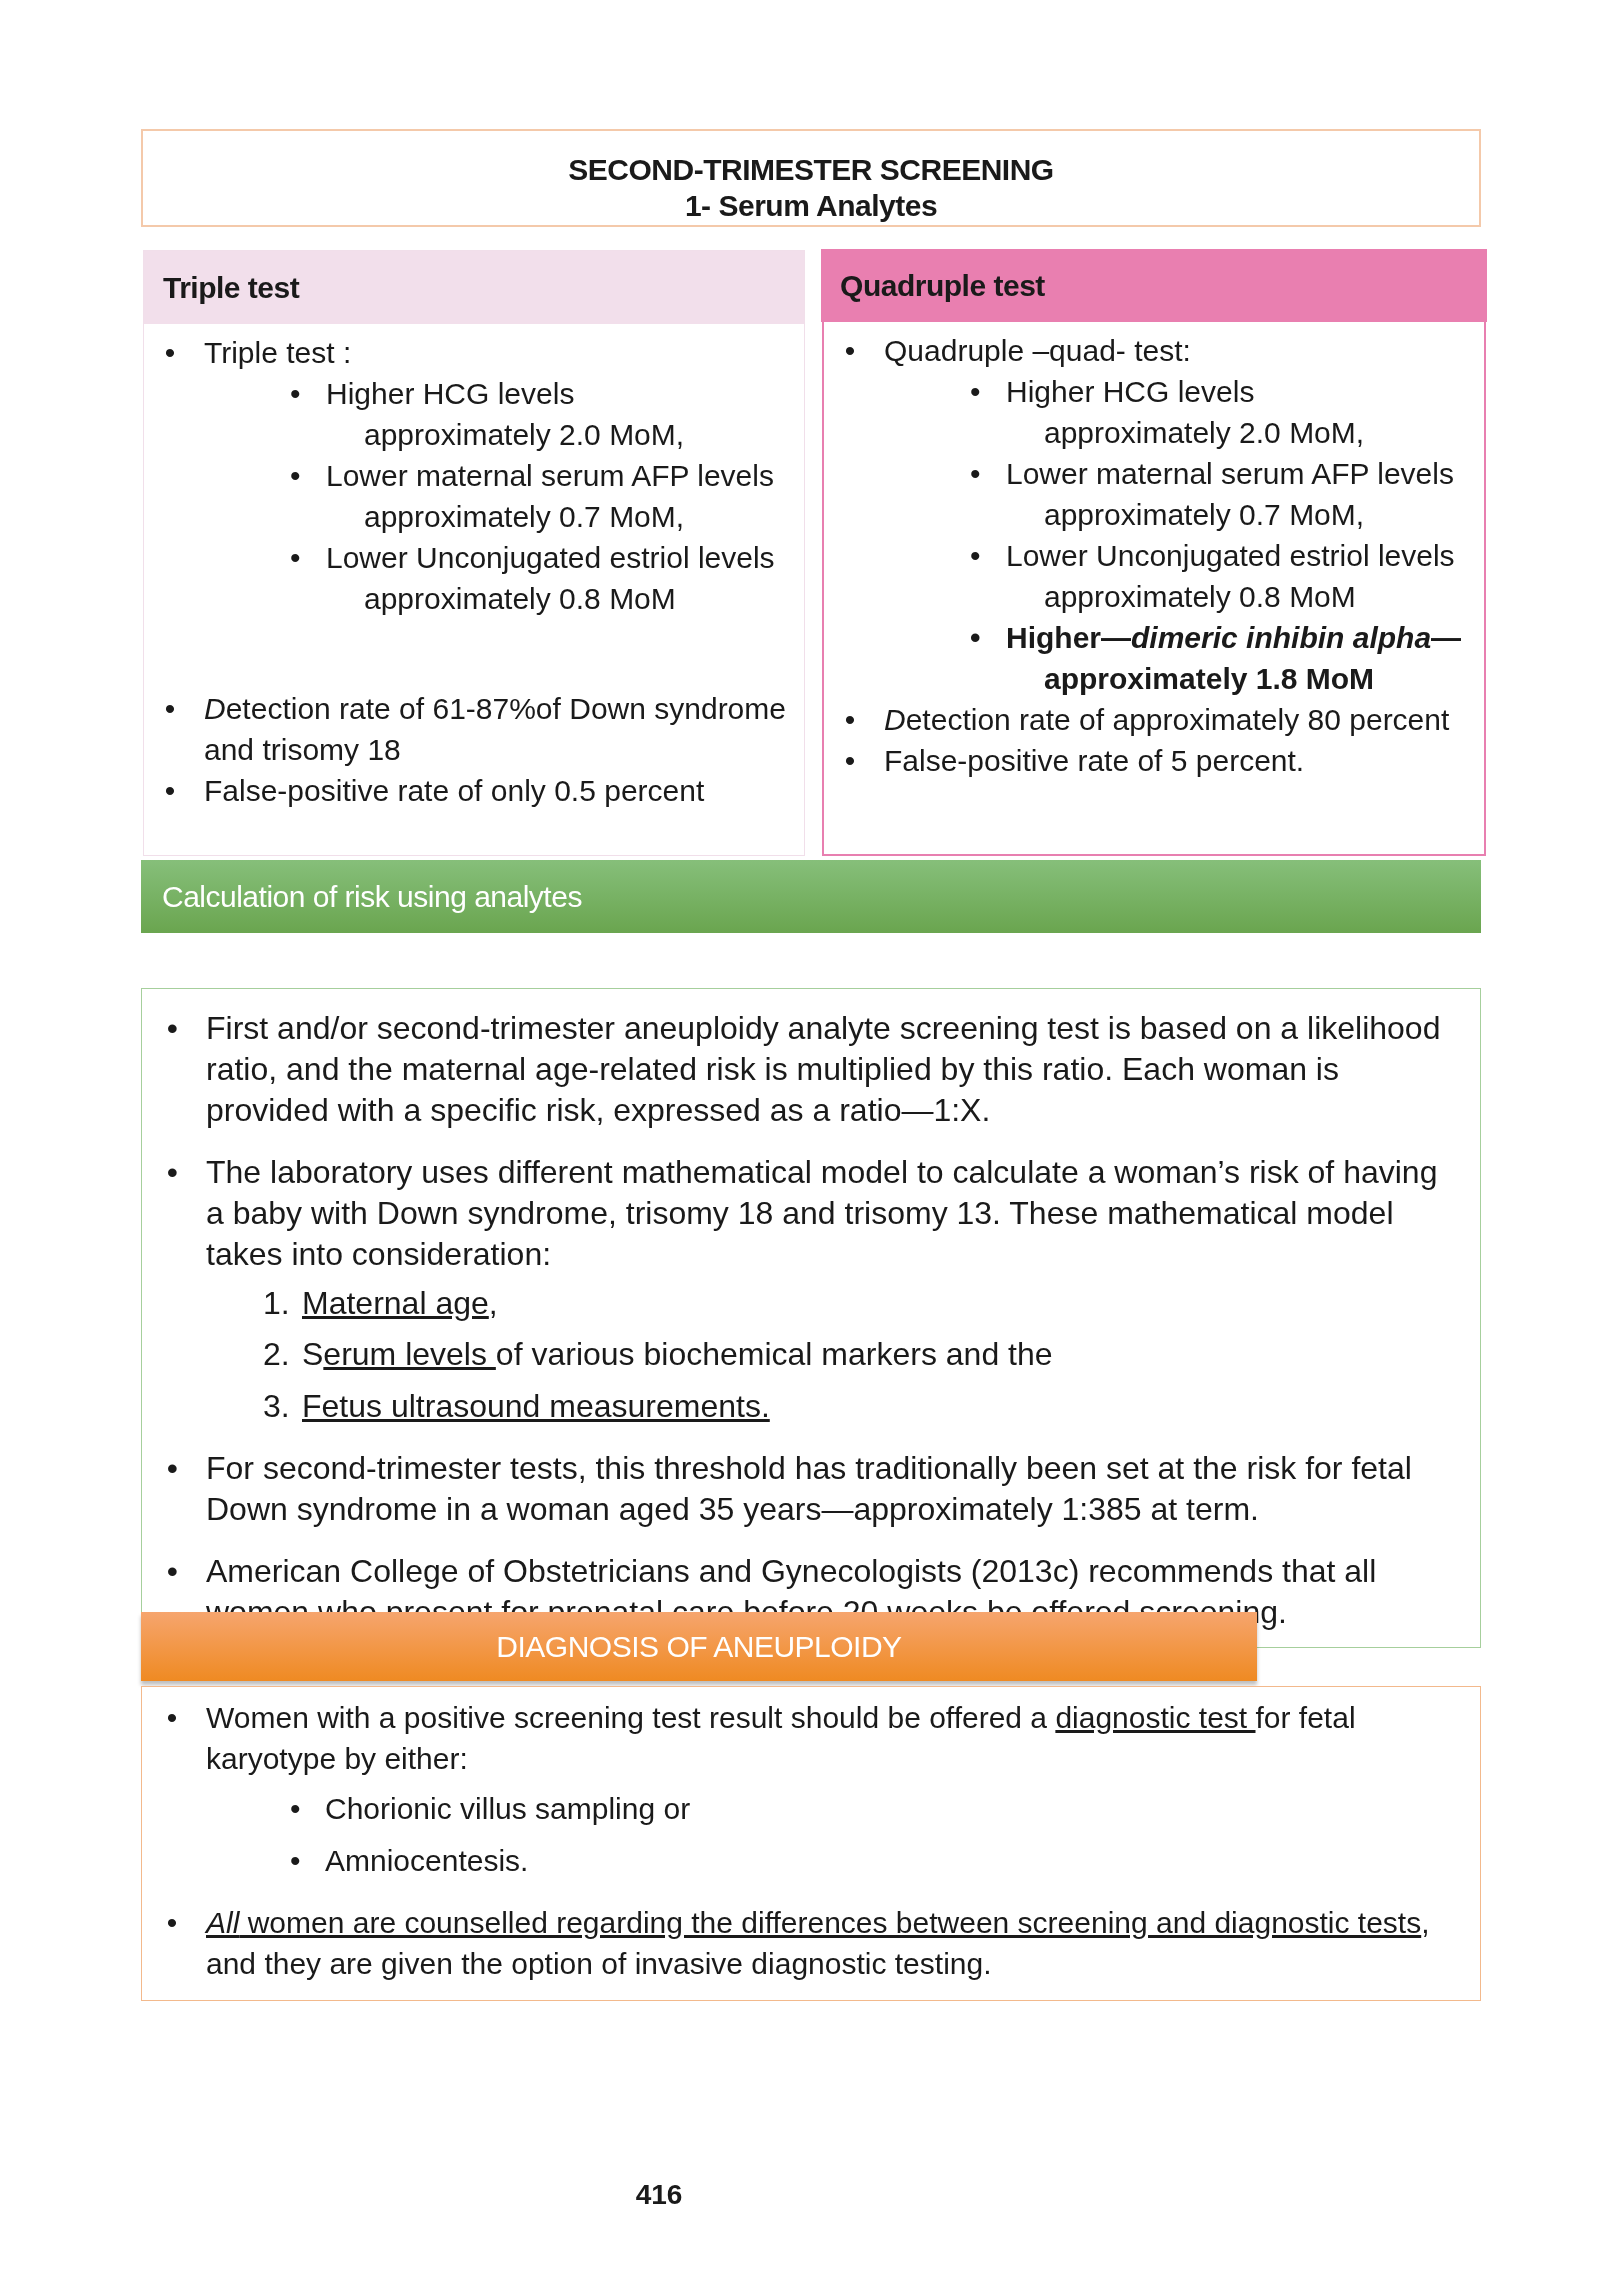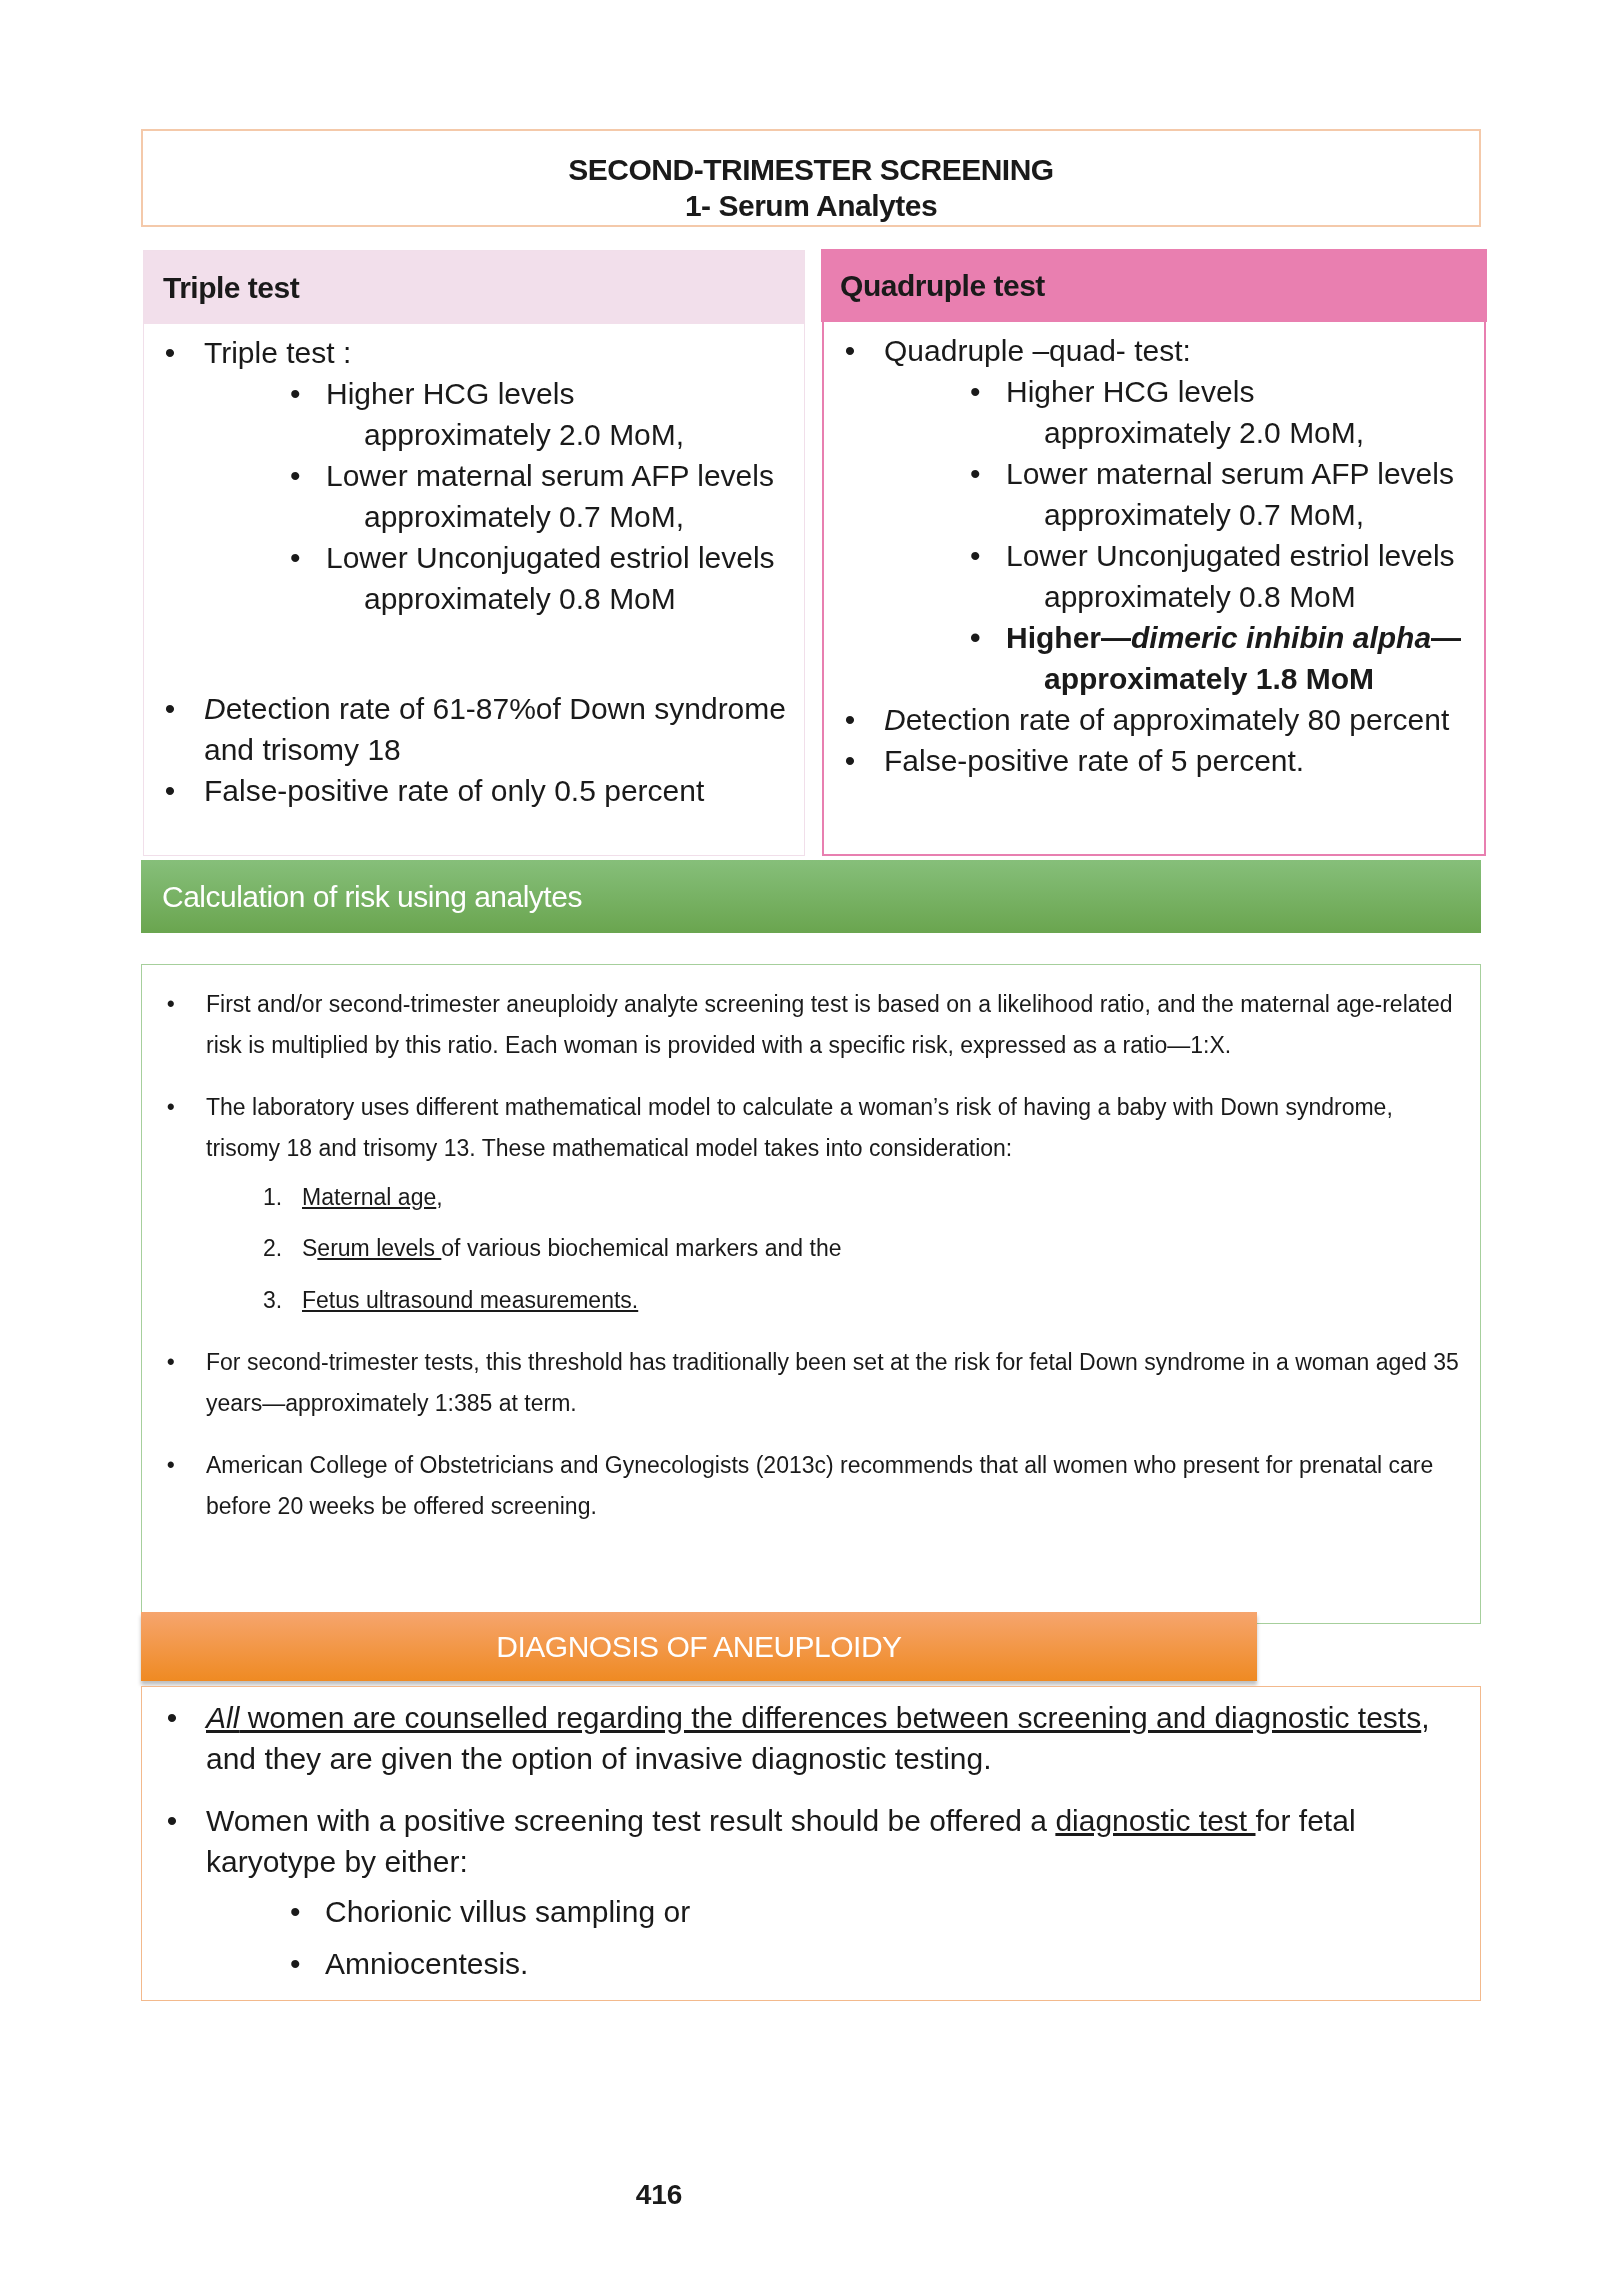--- a/index.html
+++ b/index.html
@@ -57,9 +57,9 @@
   }
 
   .green-body {
-    position: absolute; left: 141px; top: 964px; width: 1340px; height: 660px;
+    position: absolute; left: 141px; top: 988px; width: 1340px; height: 660px;
     box-sizing: border-box; border: 1.9px solid #a6cf9c; background: #fff;
-    padding: 19px 21px 0 21px; font-size: 23px; line-height: 41px;
+    padding: 19px 21px 0 21px; font-size: 32px; line-height: 41px;
   }
   .orange-body {
     position: absolute; left: 141px; top: 1686px; width: 1340px; height: 315px;

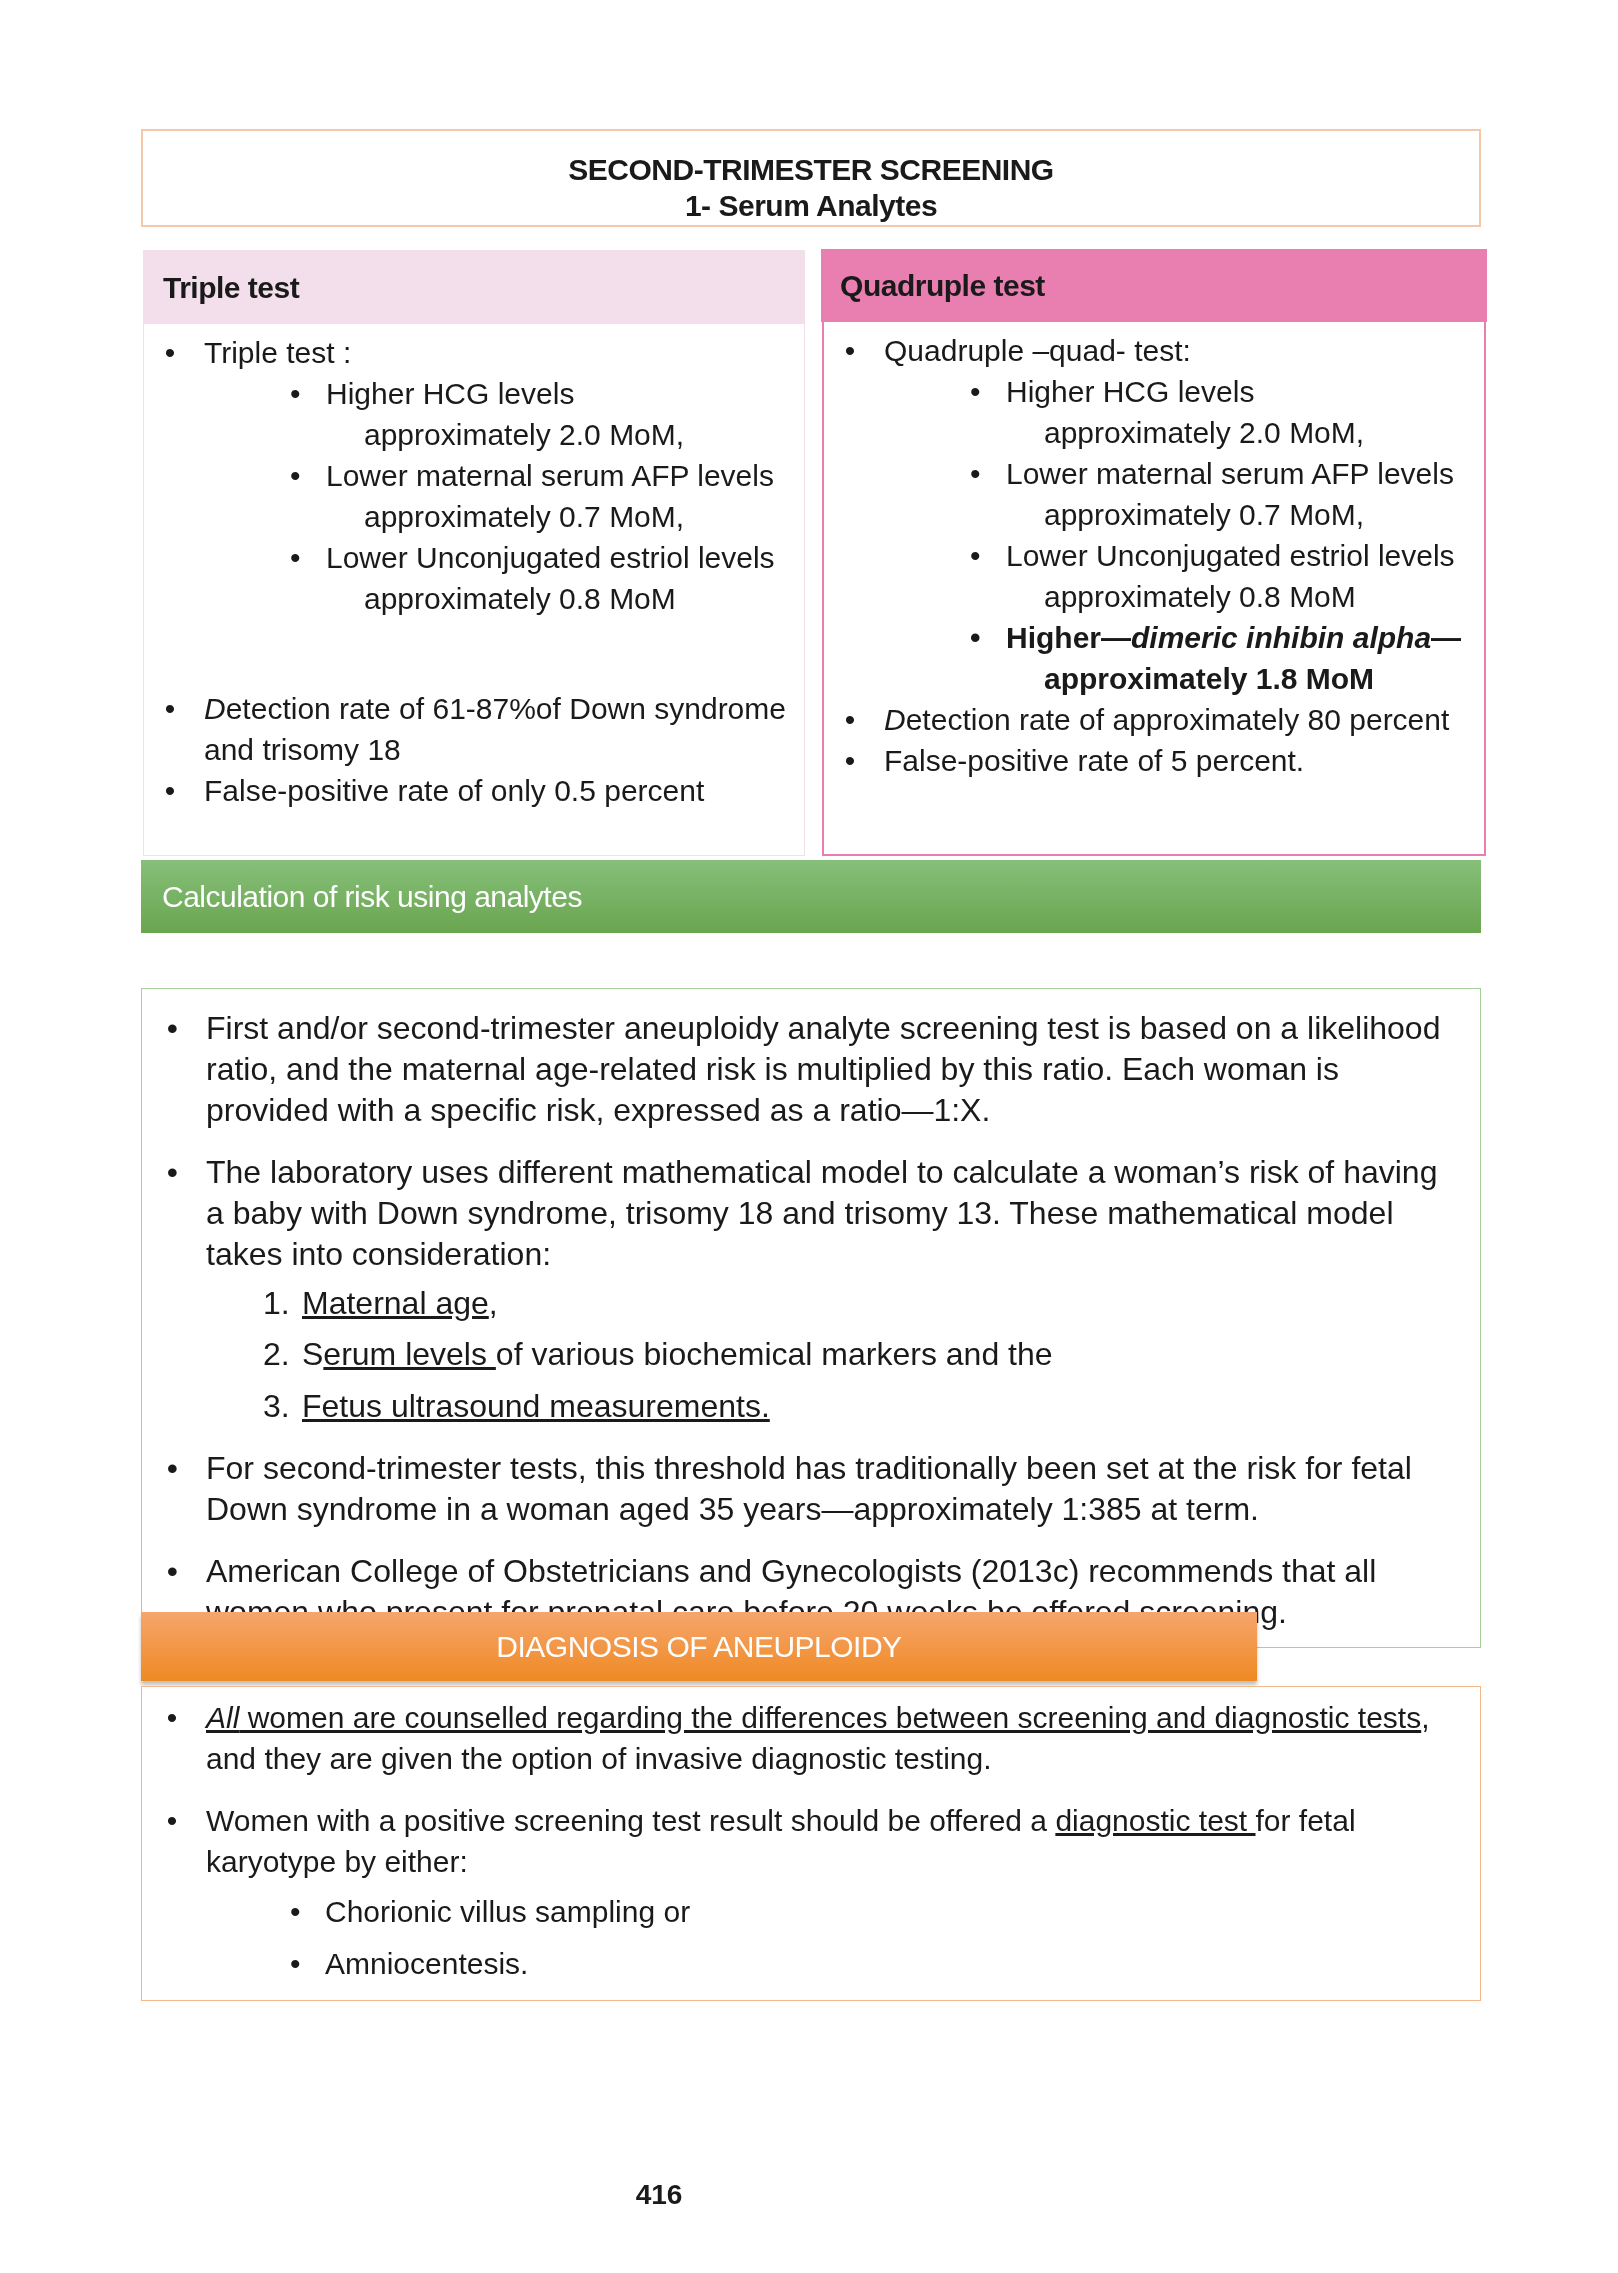--- a/index.html
+++ b/index.html
@@ -176,7 +176,6 @@
   </div>
   <div class="orange-body">
     <ul class="p1">
-      <li><span class="uline ital">All</span><span class="uline"> women are counselled regarding the differences between screening and diagnostic tests</span><span>, and they are given the option of invasive diagnostic testing.</span></li>
       <li>
         <span>Women with a positive screening test result should be offered a </span><span class="uline">diagnostic test </span><span>for fetal karyotype by either:</span>
         <ul class="sub">
@@ -184,6 +183,7 @@
           <li>Amniocentesis.</li>
         </ul>
       </li>
+      <li><span class="uline ital">All</span><span class="uline"> women are counselled regarding the differences between screening and diagnostic tests</span><span>, and they are given the option of invasive diagnostic testing.</span></li>
     </ul>
   </div>
 

